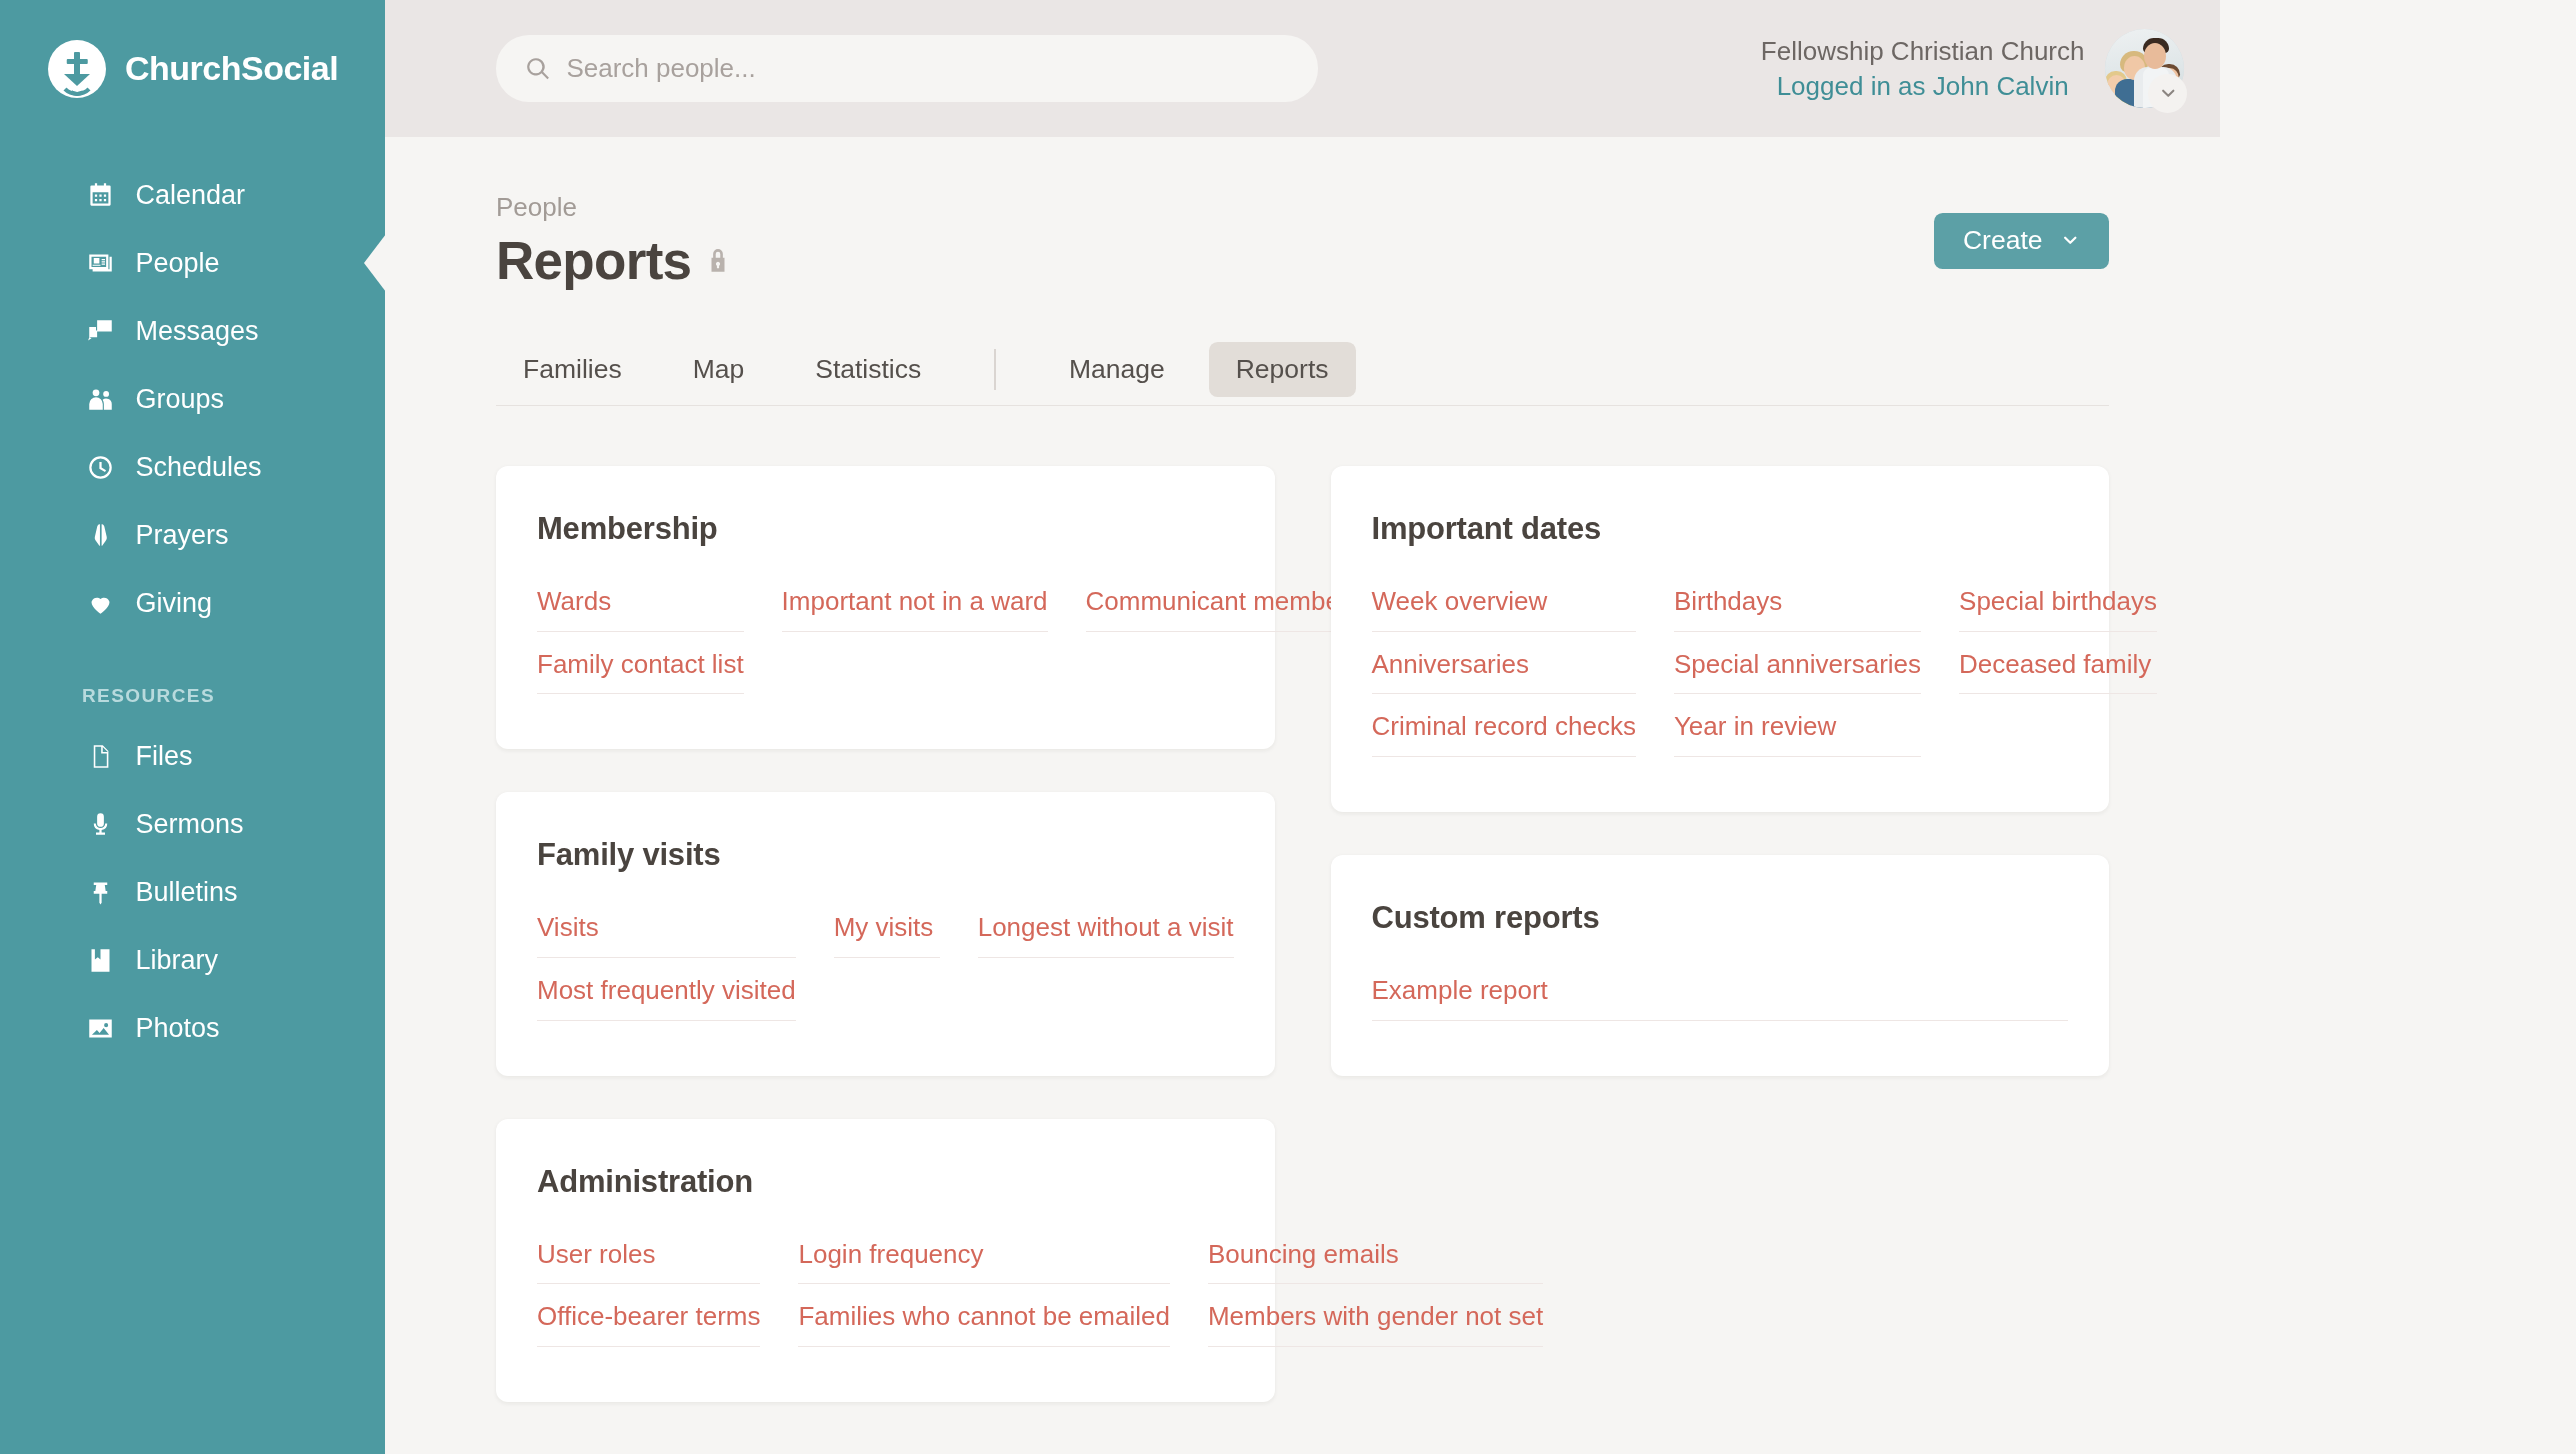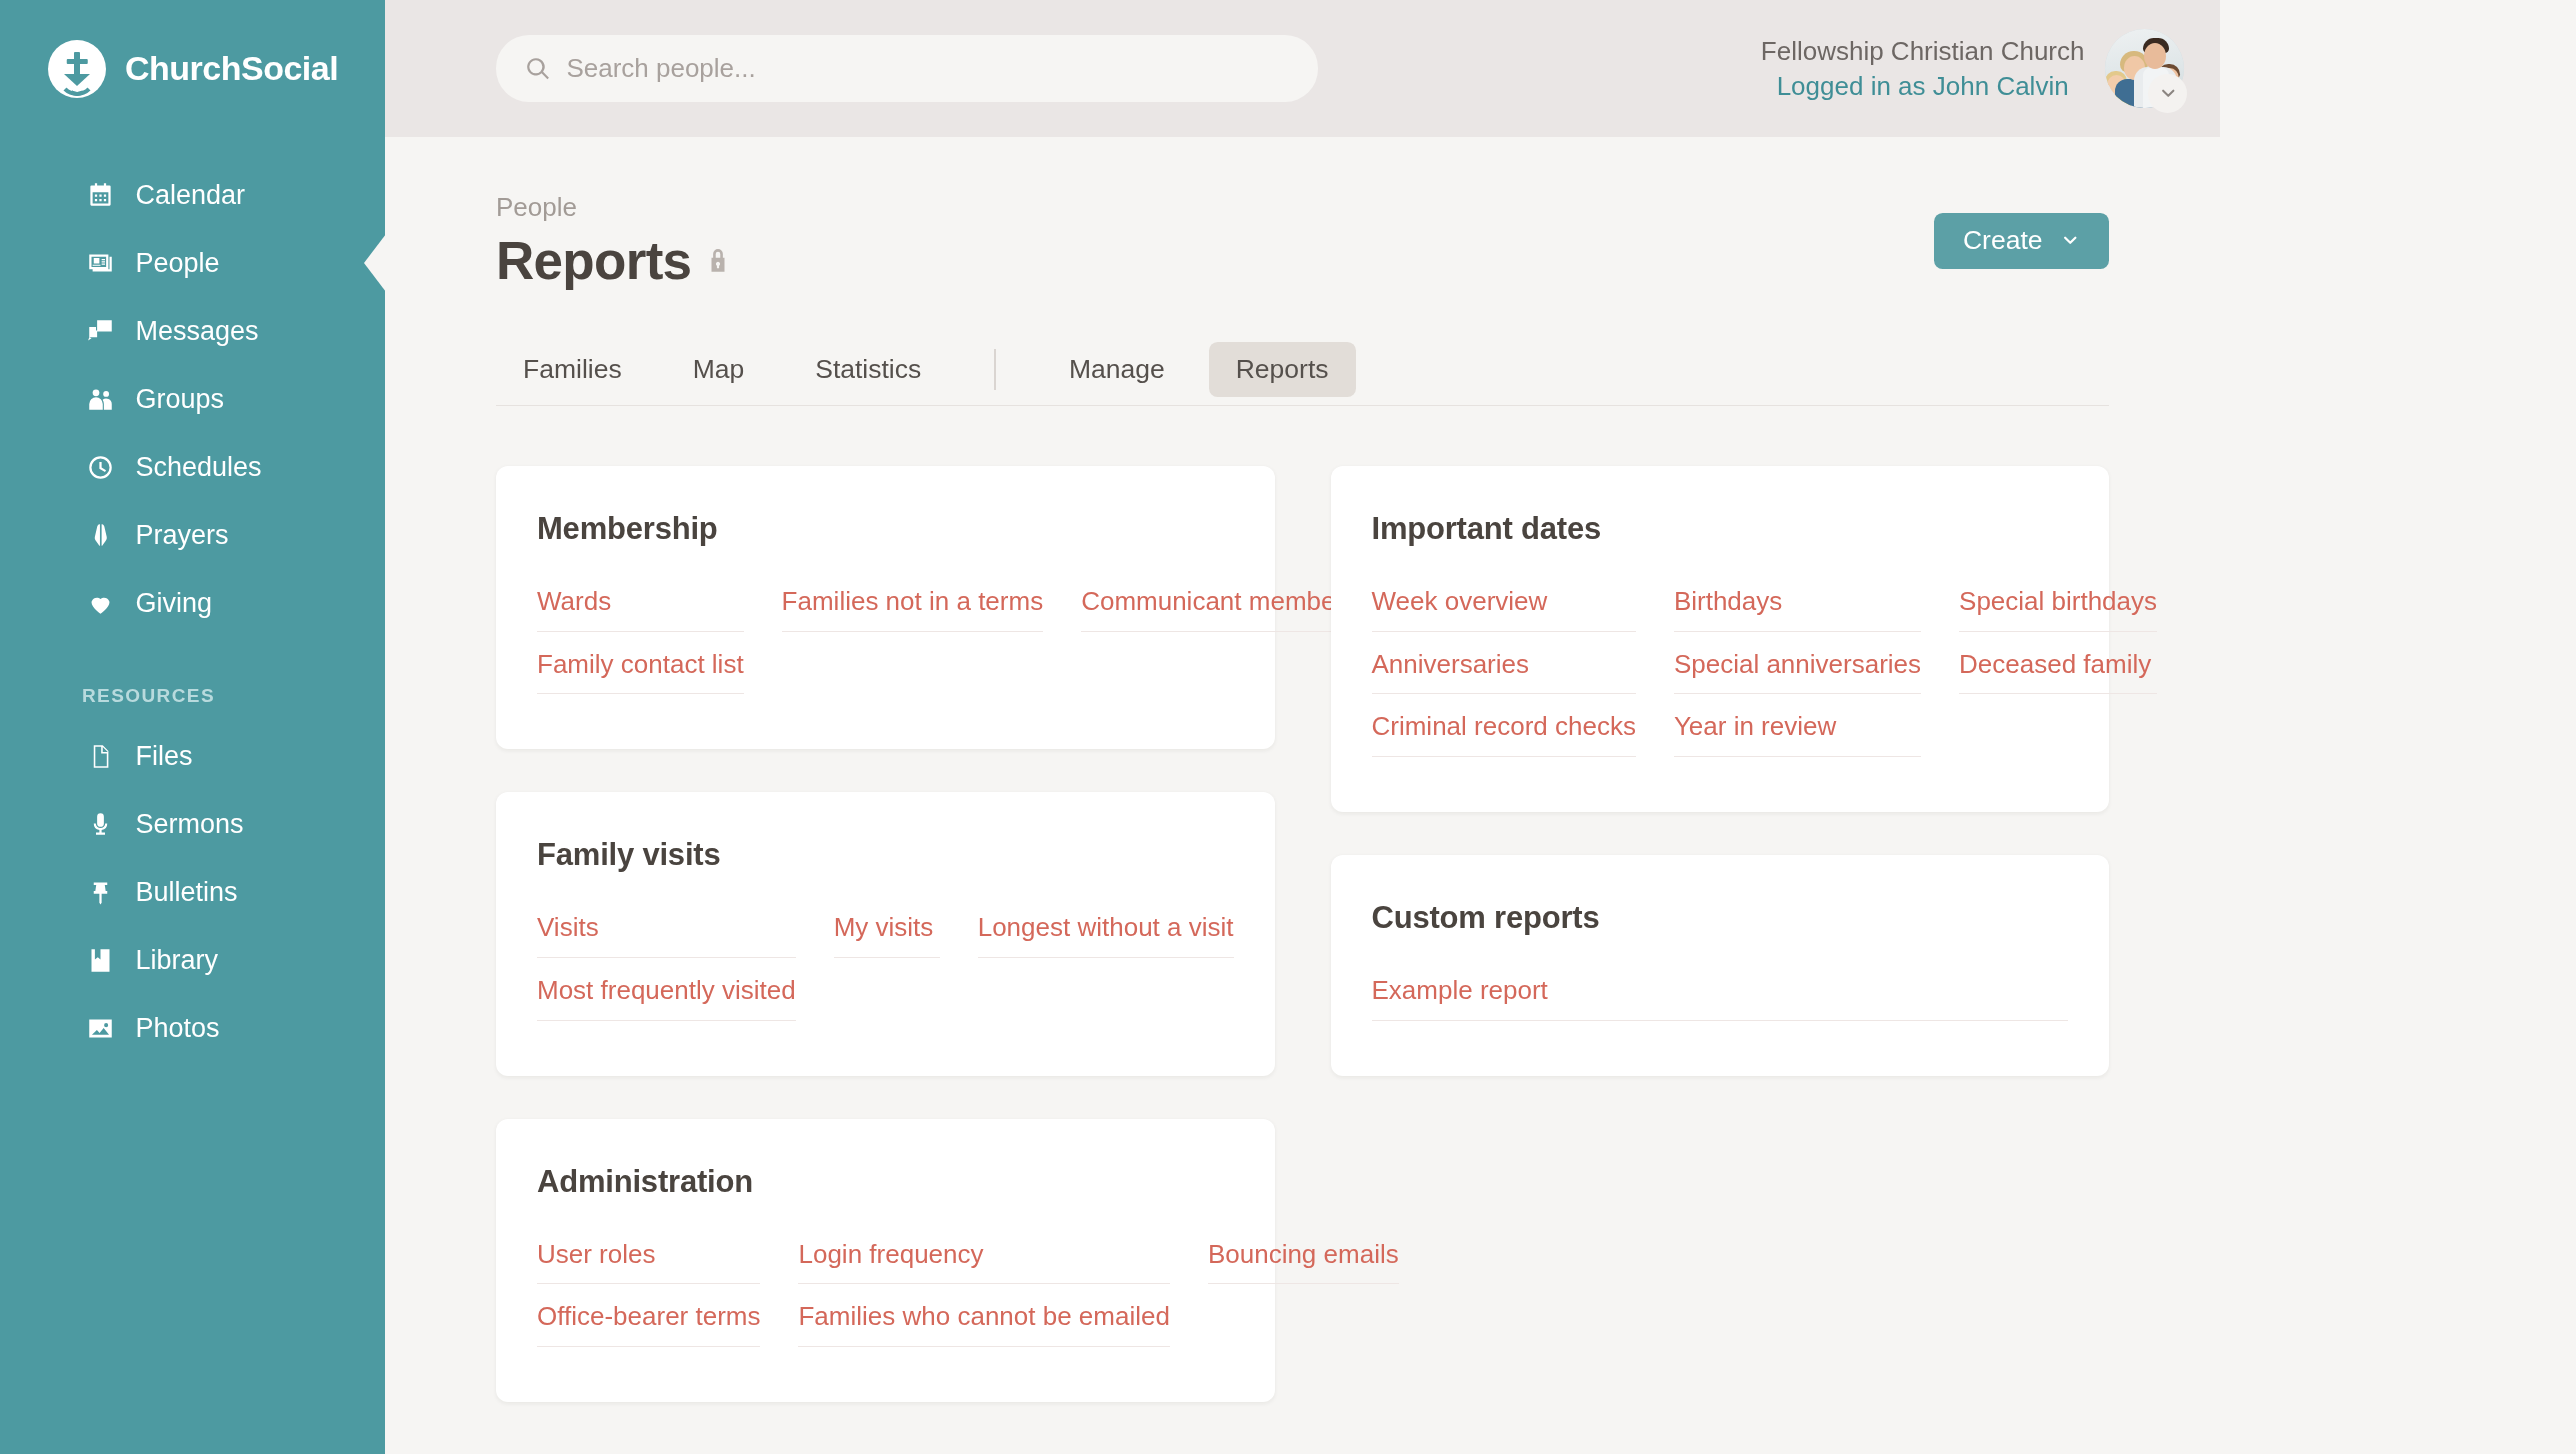--- a/index.html
+++ b/index.html
@@ -647,7 +647,7 @@
             <h2 class="card-title">Membership</h2>
             <div class="links">
               <div class="link-cell"><a class="report-link">Wards</a></div>
-              <div class="link-cell"><a class="report-link">Families not in a terms</a></div>
+              <div class="link-cell"><a class="report-link">Important not in a ward</a></div>
               <div class="link-cell"><a class="report-link">Communicant members</a></div>
               <div class="link-cell"><a class="report-link">Family contact list</a></div>
             </div>

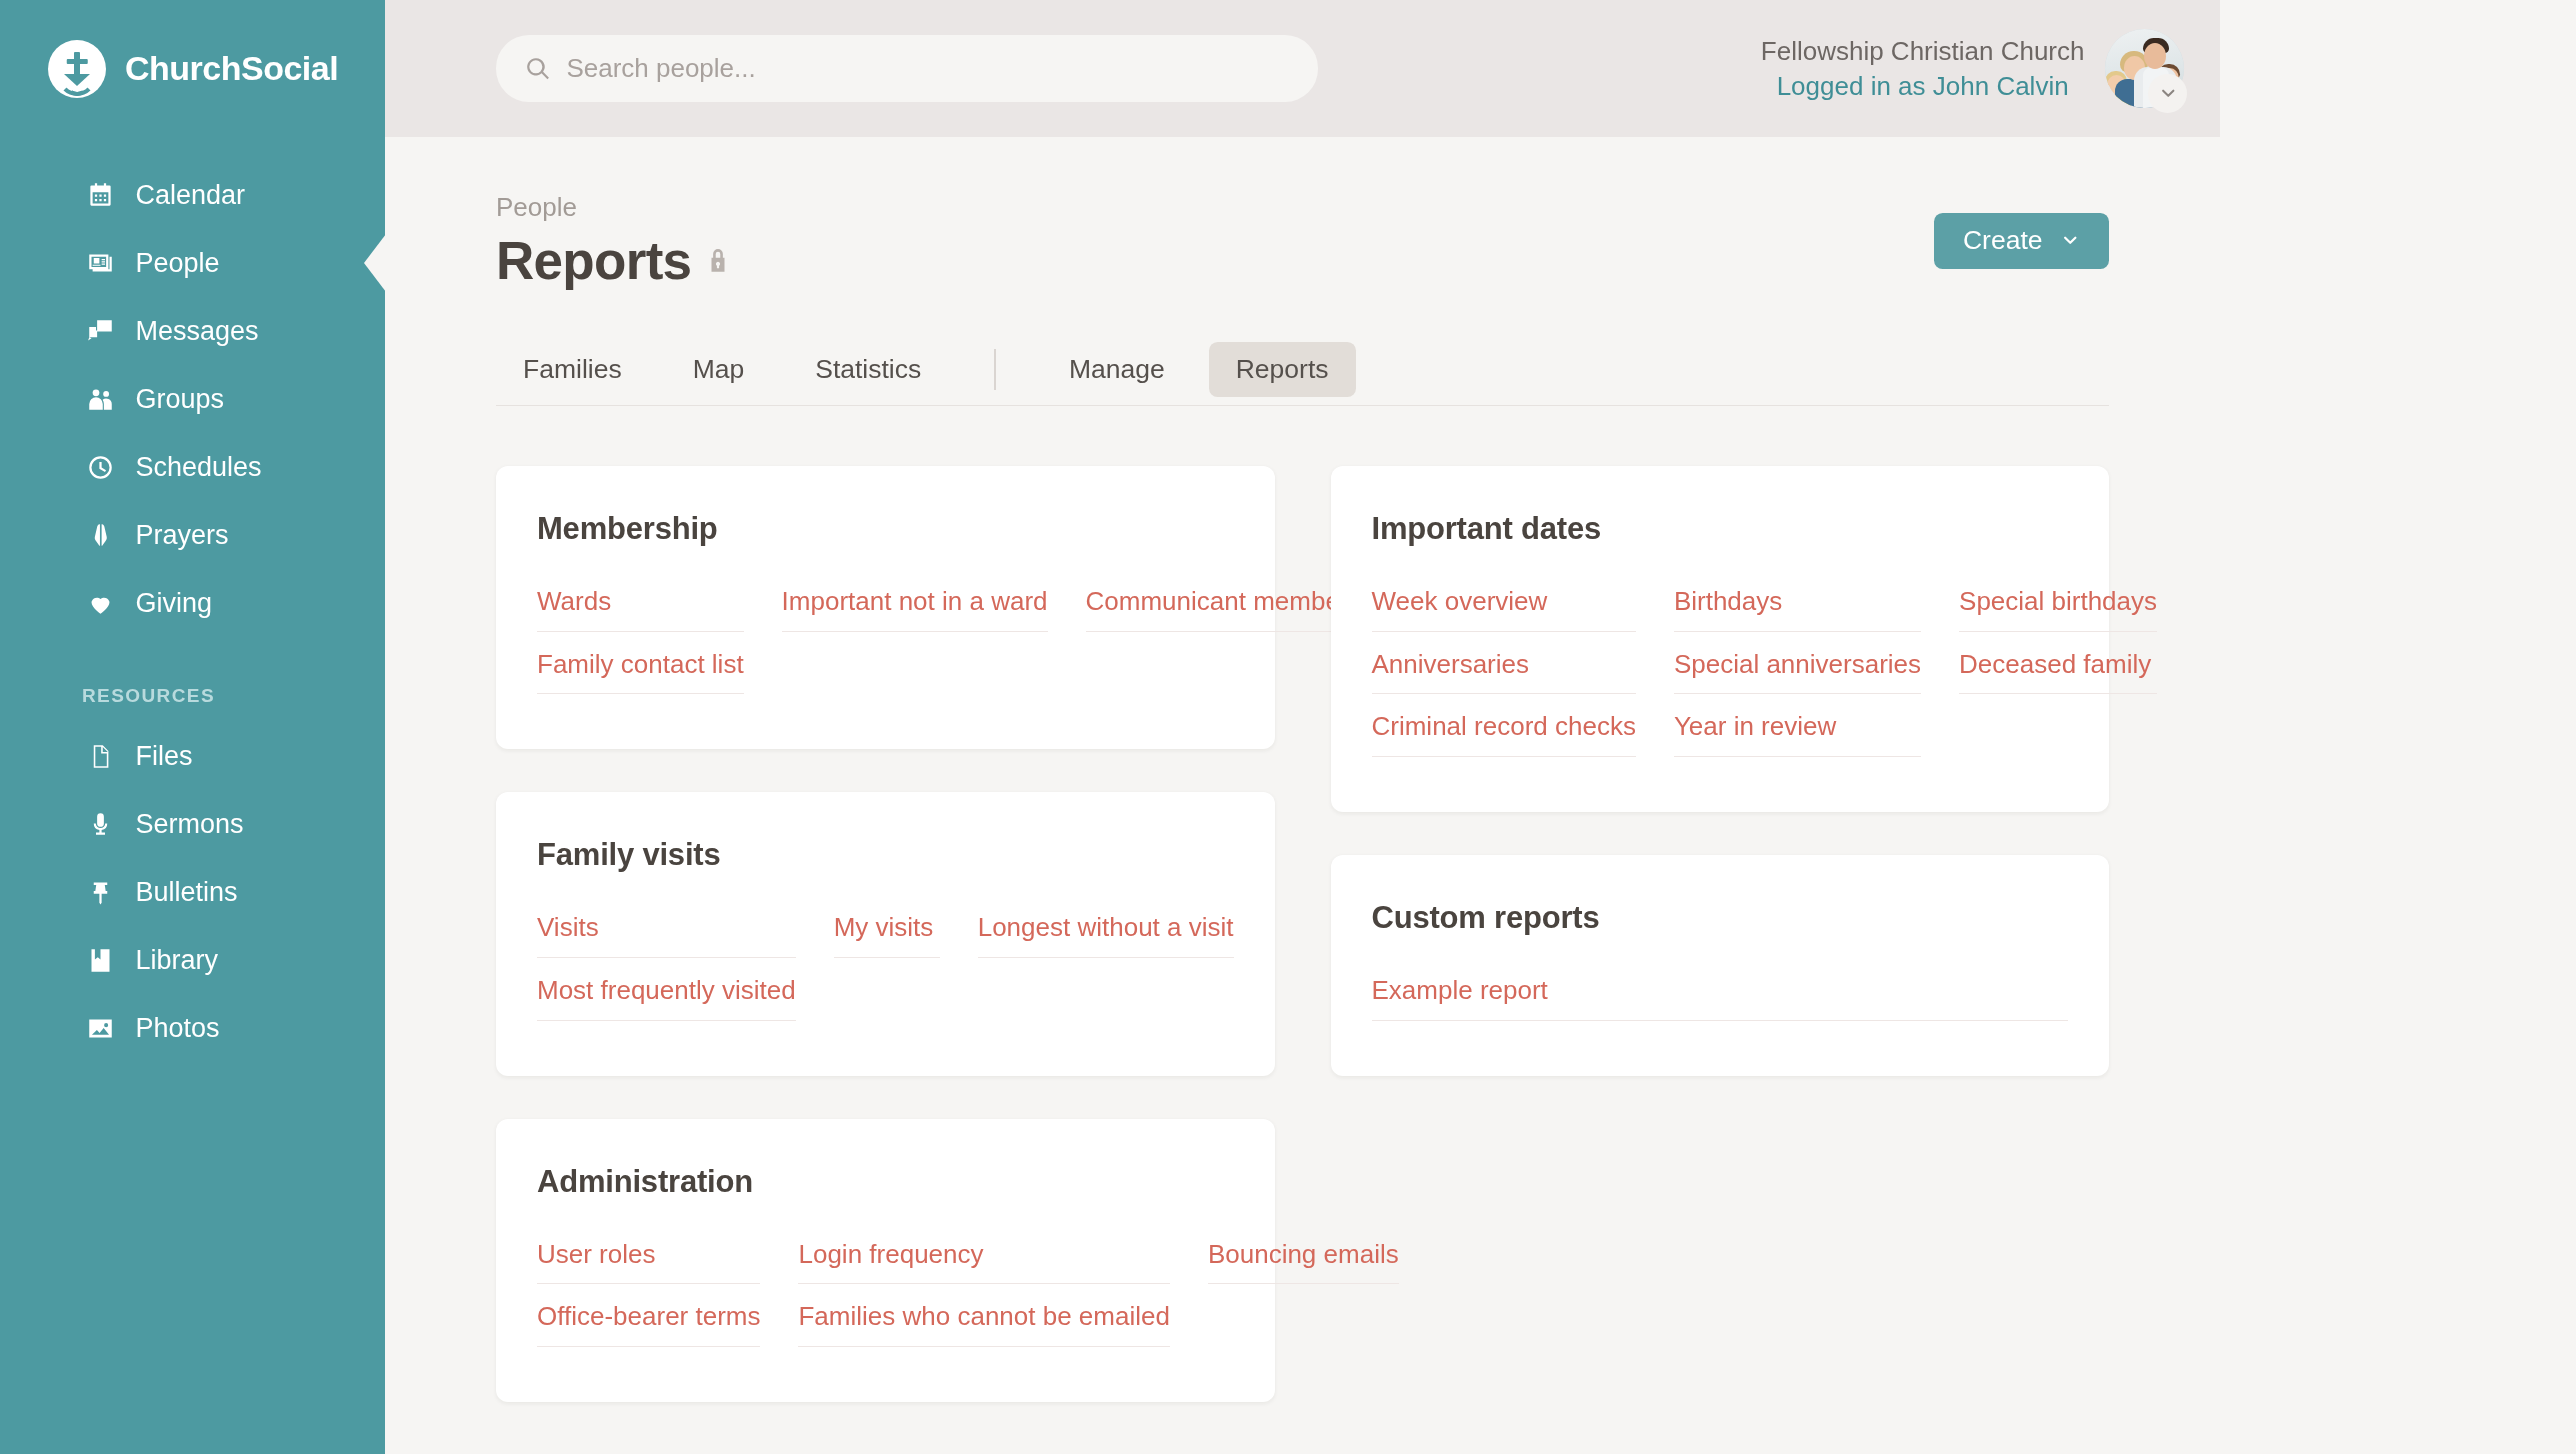--- a/index.html
+++ b/index.html
@@ -671,6 +671,7 @@
               <div class="link-cell"><a class="report-link">Bouncing emails</a></div>
               <div class="link-cell"><a class="report-link">Office-bearer terms</a></div>
               <div class="link-cell"><a class="report-link">Families who cannot be emailed</a></div>
+              <div class="link-cell"><a class="report-link">Members with gender not set</a></div>
             </div>
           </section>
 

